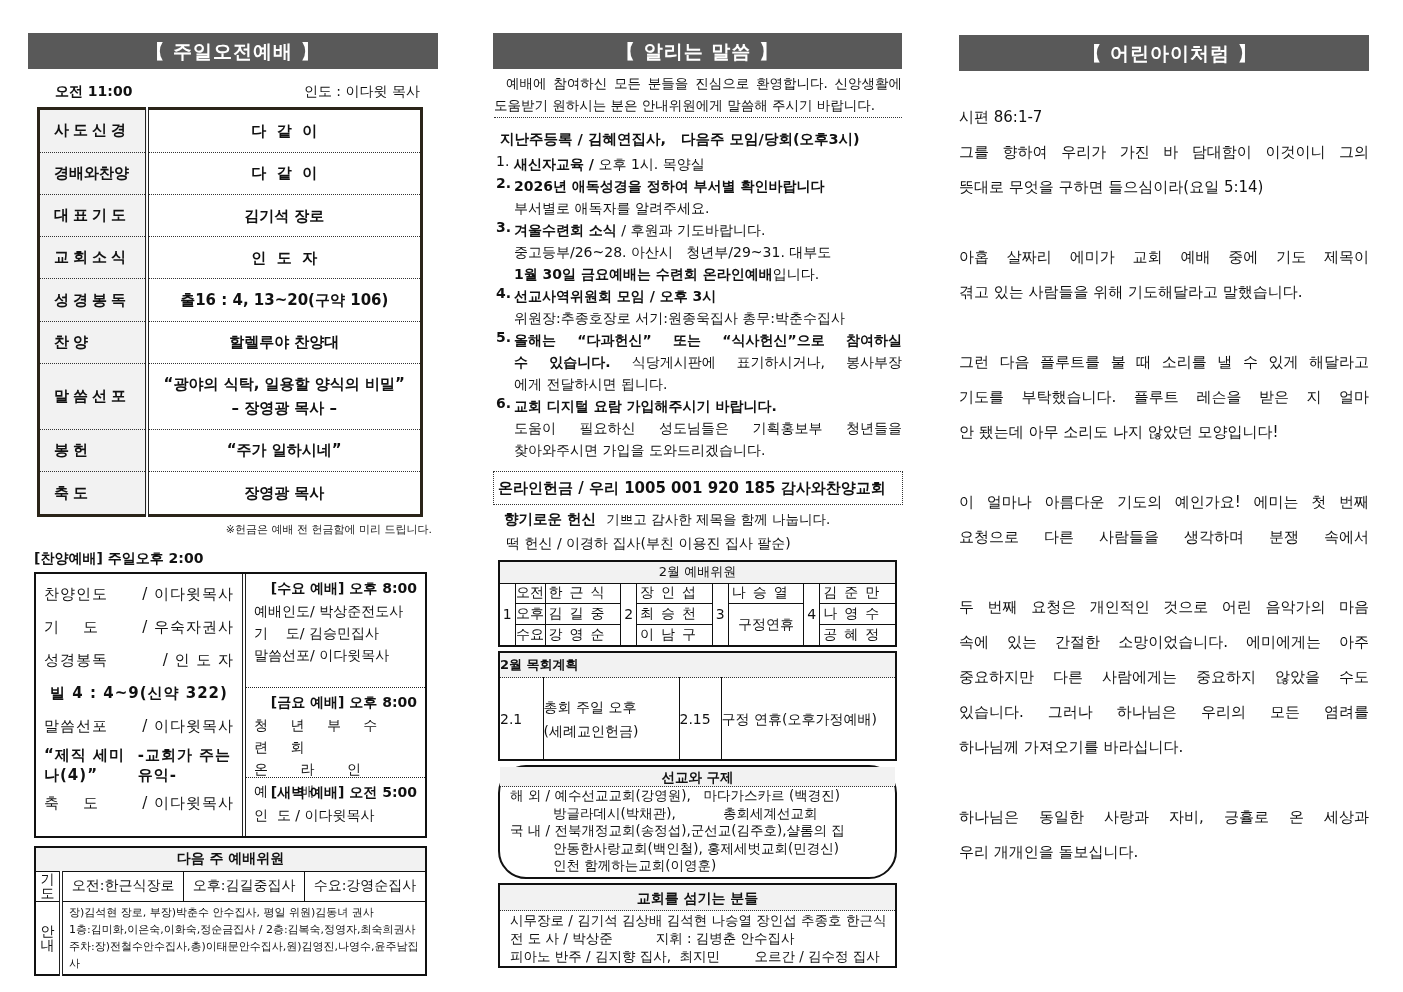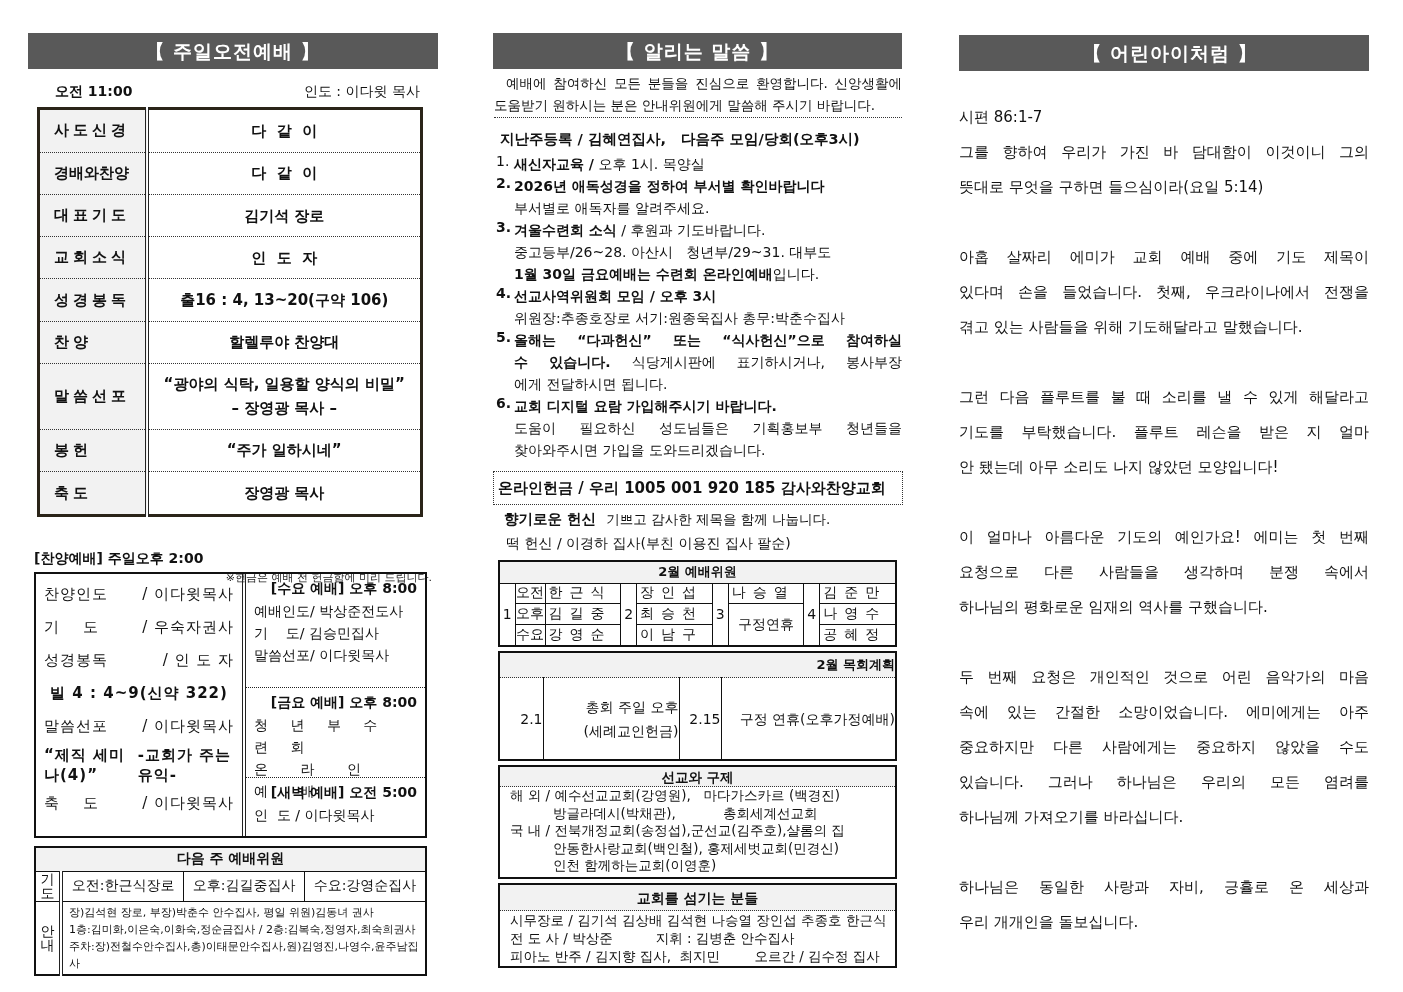--- a/index.html
+++ b/index.html
@@ -339,7 +339,6 @@
   <p class="last">뜻대로 무엇을 구하면 들으심이라(요일 5:14)</p>
   <div class="gap"></div>
   <p>아홉 살짜리 에미가 교회 예배 중에 기도 제목이</p>
-  <p>있다며 손을 들었습니다. 첫째, 우크라이나에서 전쟁을</p>
   <p class="last">겪고 있는 사람들을 위해 기도해달라고 말했습니다.</p>
   <div class="gap"></div>
   <p>그런 다음 플루트를 불 때 소리를 낼 수 있게 해달라고</p>

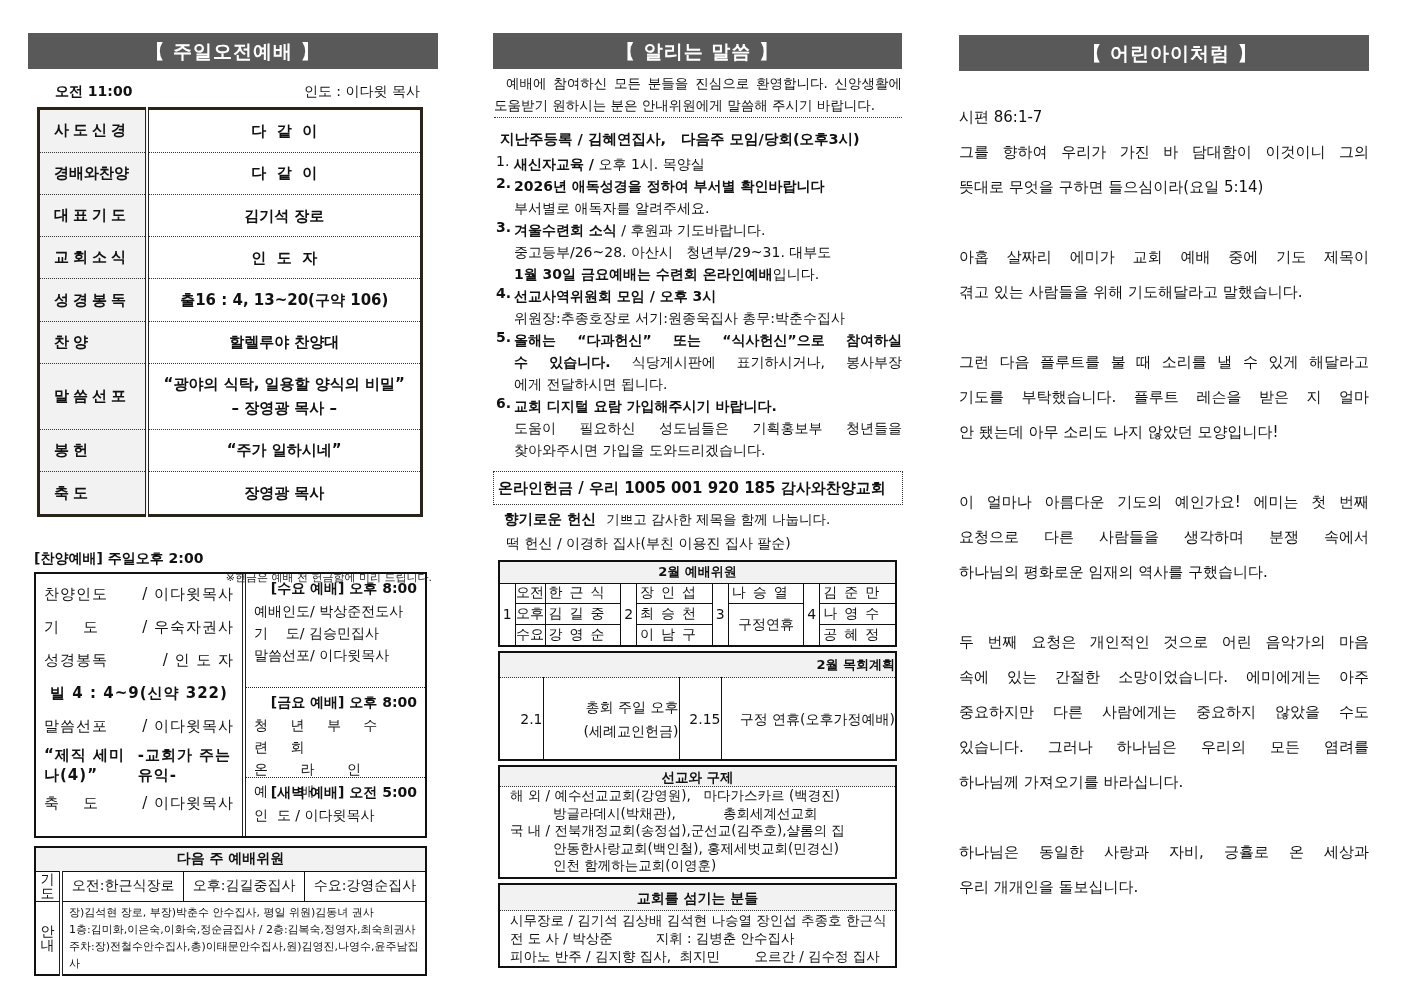--- a/index.html
+++ b/index.html
@@ -22,7 +22,7 @@
   .order-table tr:last-child td { border-bottom: none; }
   .order-table td.lbl { width: 108px; background: #f2f2f2; border-right: 4px double #222; letter-spacing: 4px; text-align: justify; text-align-last: justify; padding: 0 14px; }
   .order-table td.val { line-height: 24px; }
-  .offer-note { position: absolute; left: 150px; top: 522px; width: 282px; text-align: right; font-size: 11px; color: #222; margin-top: 48px; }
+  .offer-note { position: absolute; left: 150px; top: 522px; width: 282px; text-align: right; font-size: 11px; color: #222; }
   .pm-head { position: absolute; left: 34px; top: 550px; font-size: 14px; font-weight: bold; }
   .pm-box {
     position: absolute; left: 34px; top: 572px; width: 393px; height: 266px;

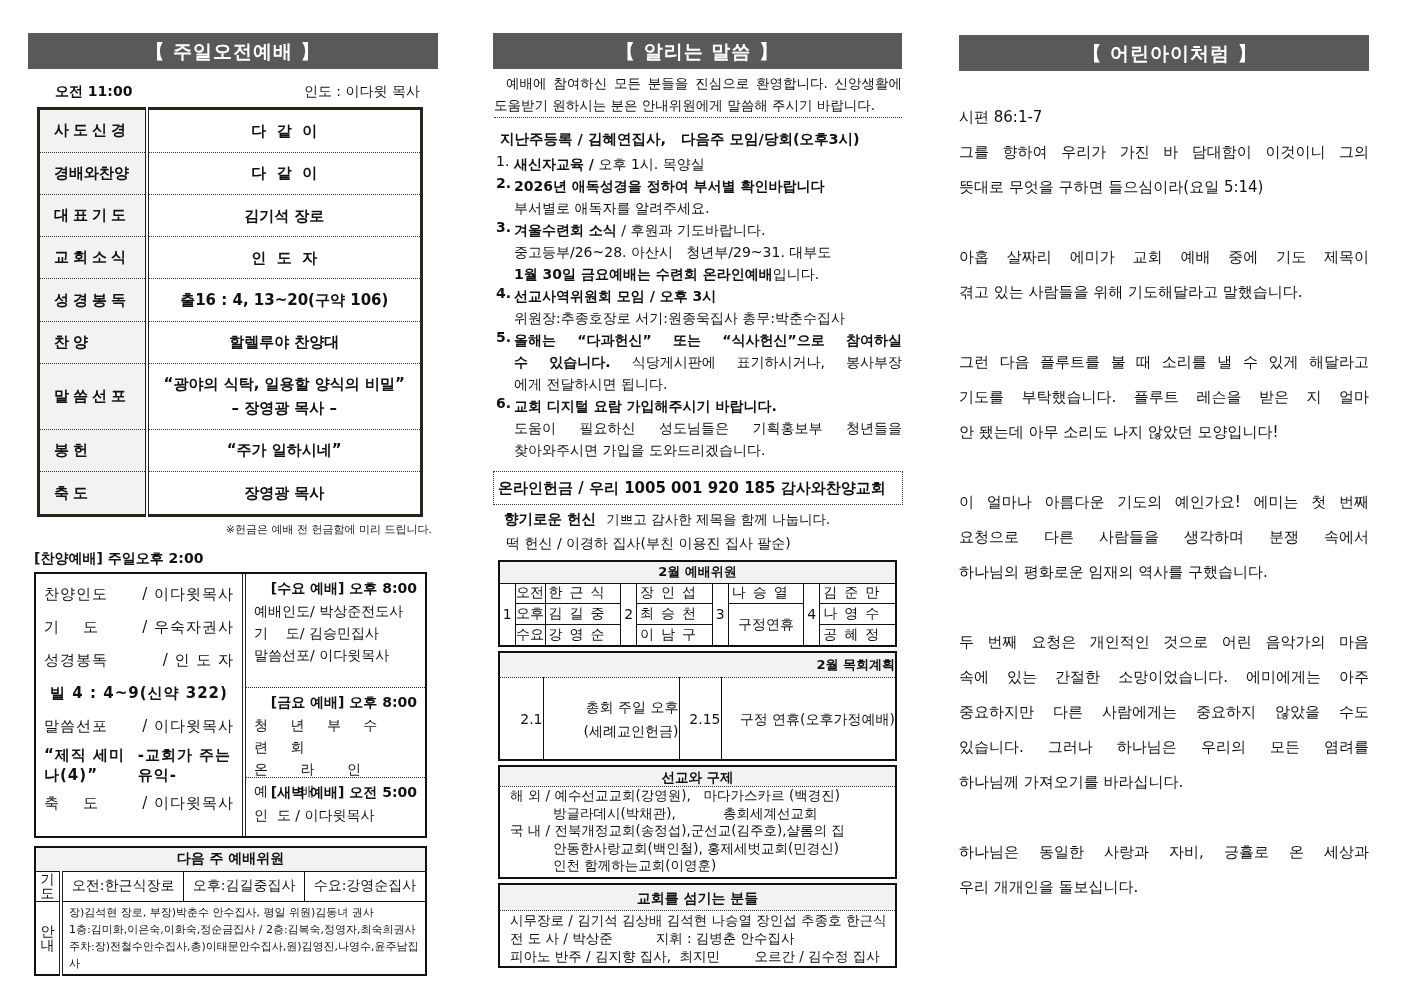--- a/index.html
+++ b/index.html
@@ -58,7 +58,7 @@
   .rice { position: absolute; left: 506px; top: 535px; font-size: 14px; }
   .feb-table { position: absolute; left: 498px; top: 560px; width: 399px; height: 87px; border: 2px solid #111; border-collapse: collapse; font-size: 14px; }
   .feb-table td { border: 1px solid #111; text-align: center; }
-  .feb-table .hdr { background: #f2f2f2; font-weight: bold; height: 22px; font-size: 13px; }
+  .feb-table .hdr { background: #f2f2f2; font-weight: normal; height: 22px; font-size: 13px; }
   .feb-table .n { width: 16px; }
   .feb-table .spaced { letter-spacing: 7px; text-align: justify; text-align-last: justify; padding: 0 3px; }
   .plan-table { position: absolute; left: 498px; top: 651px; width: 399px; height: 110px; border: 2px solid #111; border-collapse: collapse; font-size: 14px; }

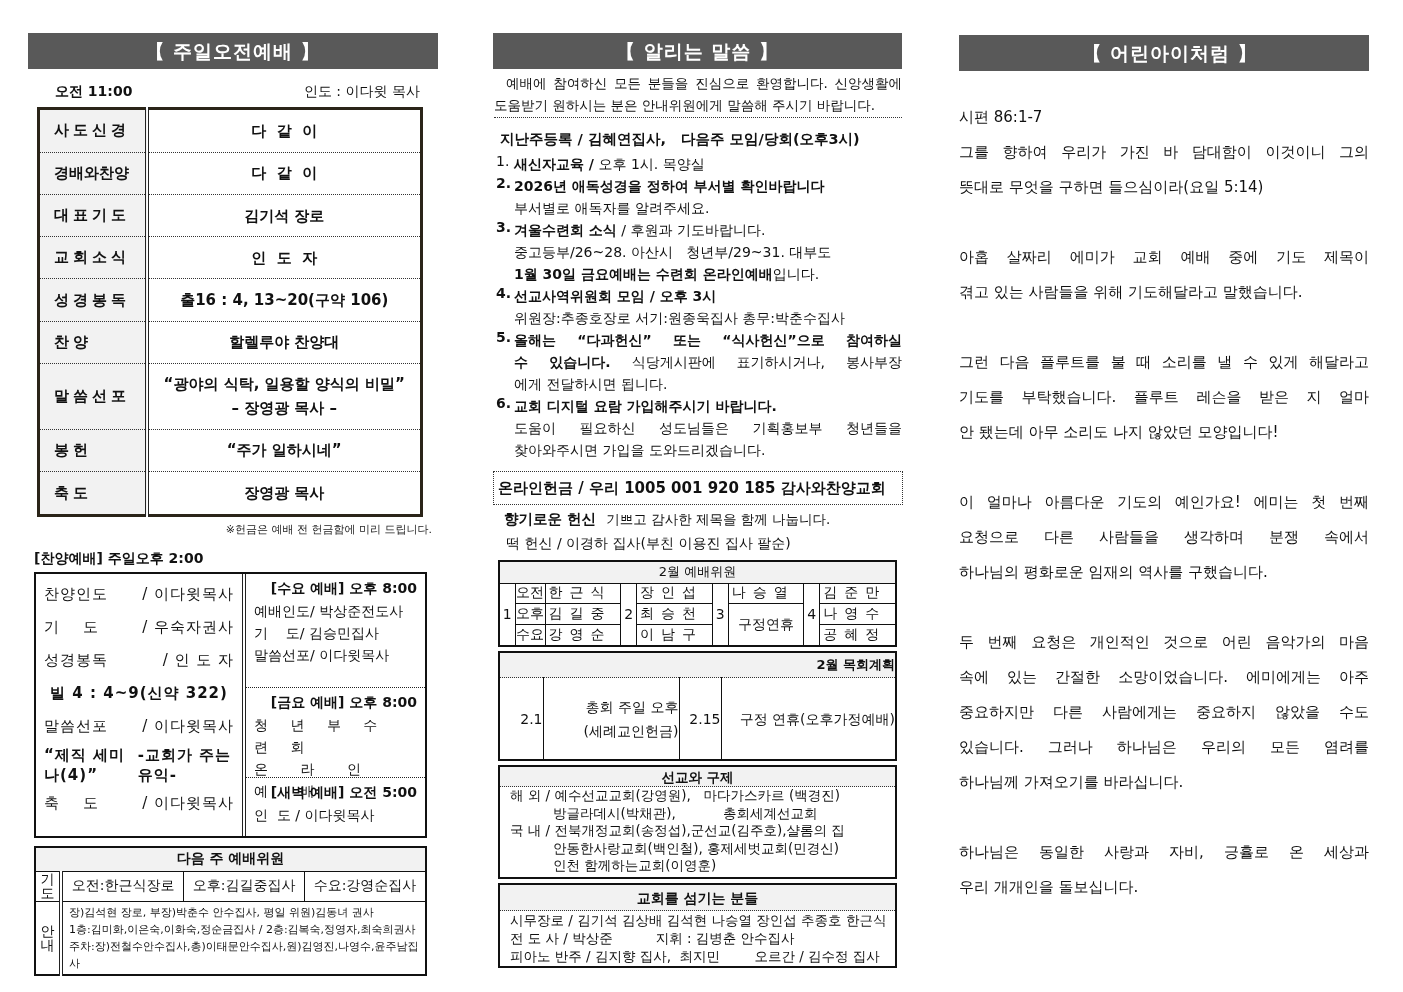--- a/index.html
+++ b/index.html
@@ -347,7 +347,6 @@
   <div class="gap"></div>
   <p>이 얼마나 아름다운 기도의 예인가요! 에미는 첫 번째</p>
   <p>요청으로 다른 사람들을 생각하며 분쟁 속에서</p>
-  <p class="last">하나님의 평화로운 임재의 역사를 구했습니다.</p>
   <div class="gap"></div>
   <p>두 번째 요청은 개인적인 것으로 어린 음악가의 마음</p>
   <p>속에 있는 간절한 소망이었습니다. 에미에게는 아주</p>

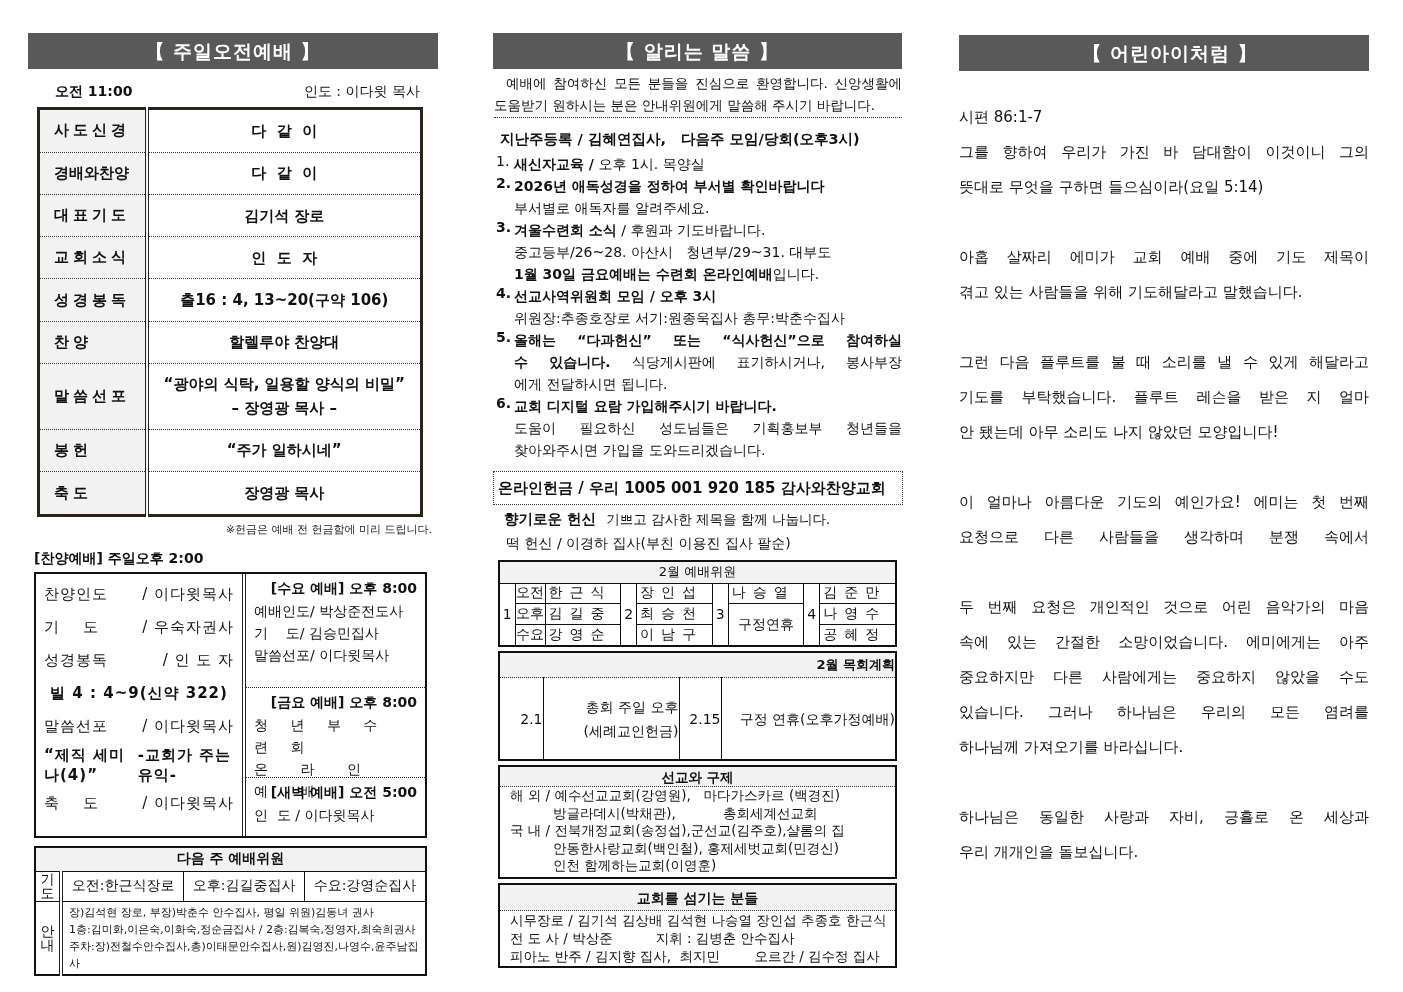--- a/index.html
+++ b/index.html
@@ -62,7 +62,7 @@
   .feb-table .n { width: 16px; }
   .feb-table .spaced { letter-spacing: 7px; text-align: justify; text-align-last: justify; padding: 0 3px; }
   .plan-table { position: absolute; left: 498px; top: 651px; width: 399px; height: 110px; border: 2px solid #111; border-collapse: collapse; font-size: 14px; }
-  .plan-table td { border-left: 1px solid #111; text-align: right; line-height: 24px; padding-left: 8px; }
+  .plan-table td { border-left: 1px solid #111; text-align: left; line-height: 24px; }
   .plan-table .hdr { background: #f2f2f2; font-weight: bold; height: 25px; border-bottom: 1px dotted #333; font-size: 13px; }
   .box { position: absolute; border: 2px solid #111; }
   .box .hdr { background: #f2f2f2; font-weight: bold; text-align: center; font-size: 13.5px; border-bottom: 1px dotted #333; }

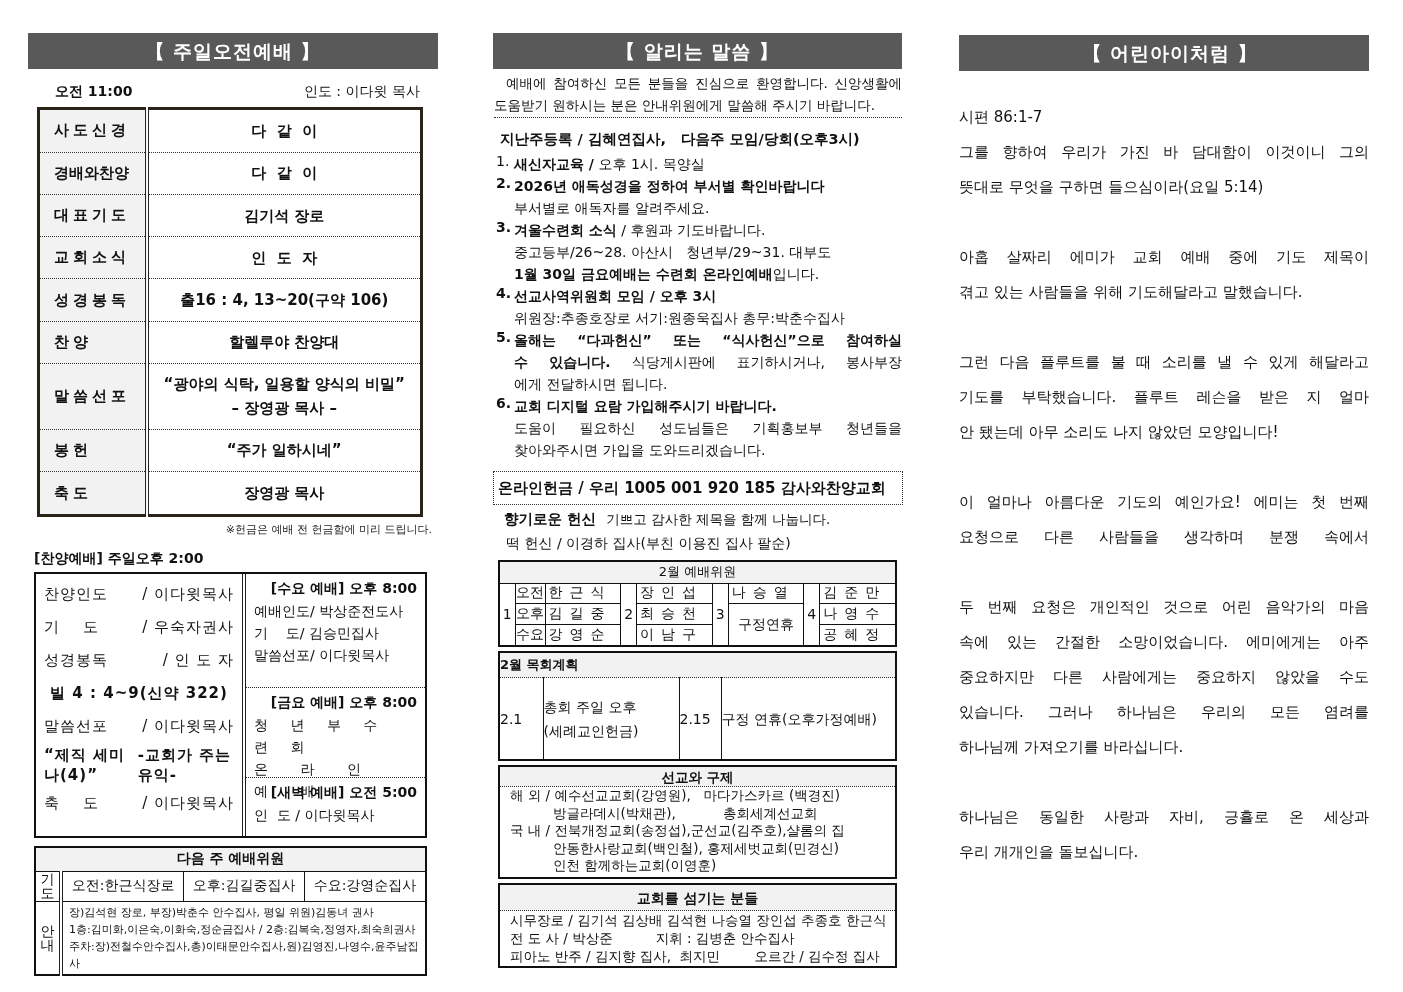--- a/index.html
+++ b/index.html
@@ -66,7 +66,7 @@
   .plan-table .hdr { background: #f2f2f2; font-weight: bold; height: 25px; border-bottom: 1px dotted #333; font-size: 13px; }
   .box { position: absolute; border: 2px solid #111; }
   .box .hdr { background: #f2f2f2; font-weight: bold; text-align: center; font-size: 13.5px; border-bottom: 1px dotted #333; }
-  .mission { left: 498px; top: 765px; width: 399px; height: 114px; font-size: 13.5px; }
+  .mission { left: 498px; top: 765px; width: 399px; height: 114px; font-size: 13.5px; border-radius: 28px; }
   .mission .hdr { height: 20px; line-height: 20px; }
   .mission .ln { line-height: 17.5px; padding-left: 10px; white-space: pre; }
   .servants { left: 498px; top: 883px; width: 399px; height: 85px; font-size: 13.5px; }

